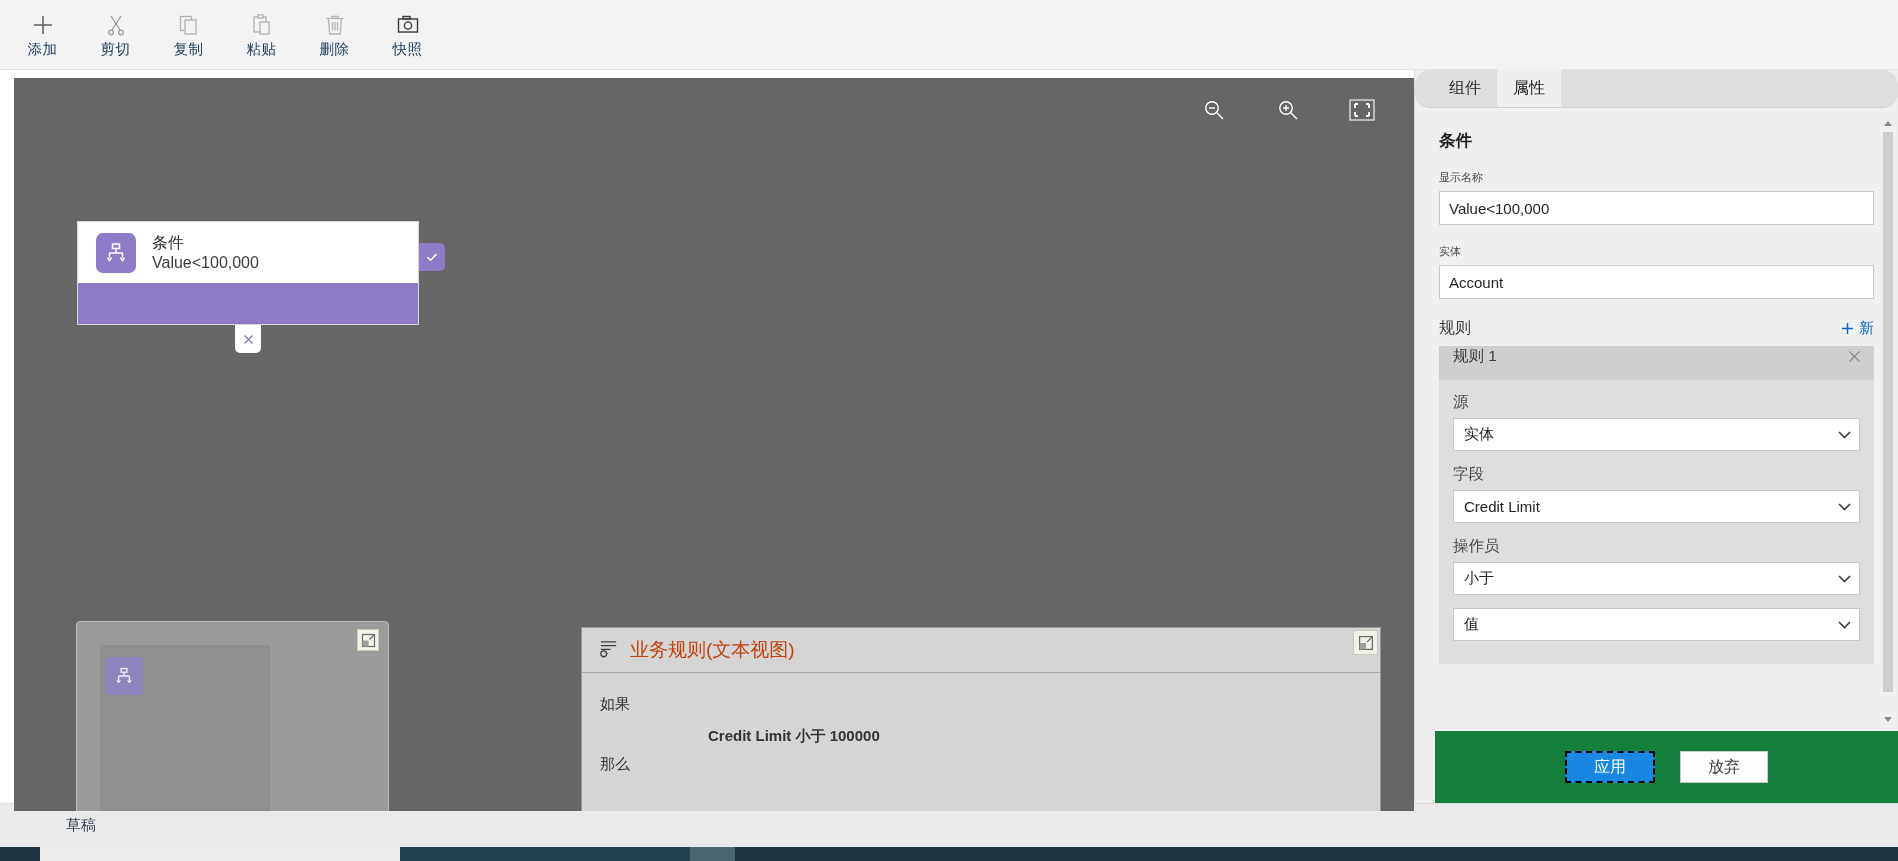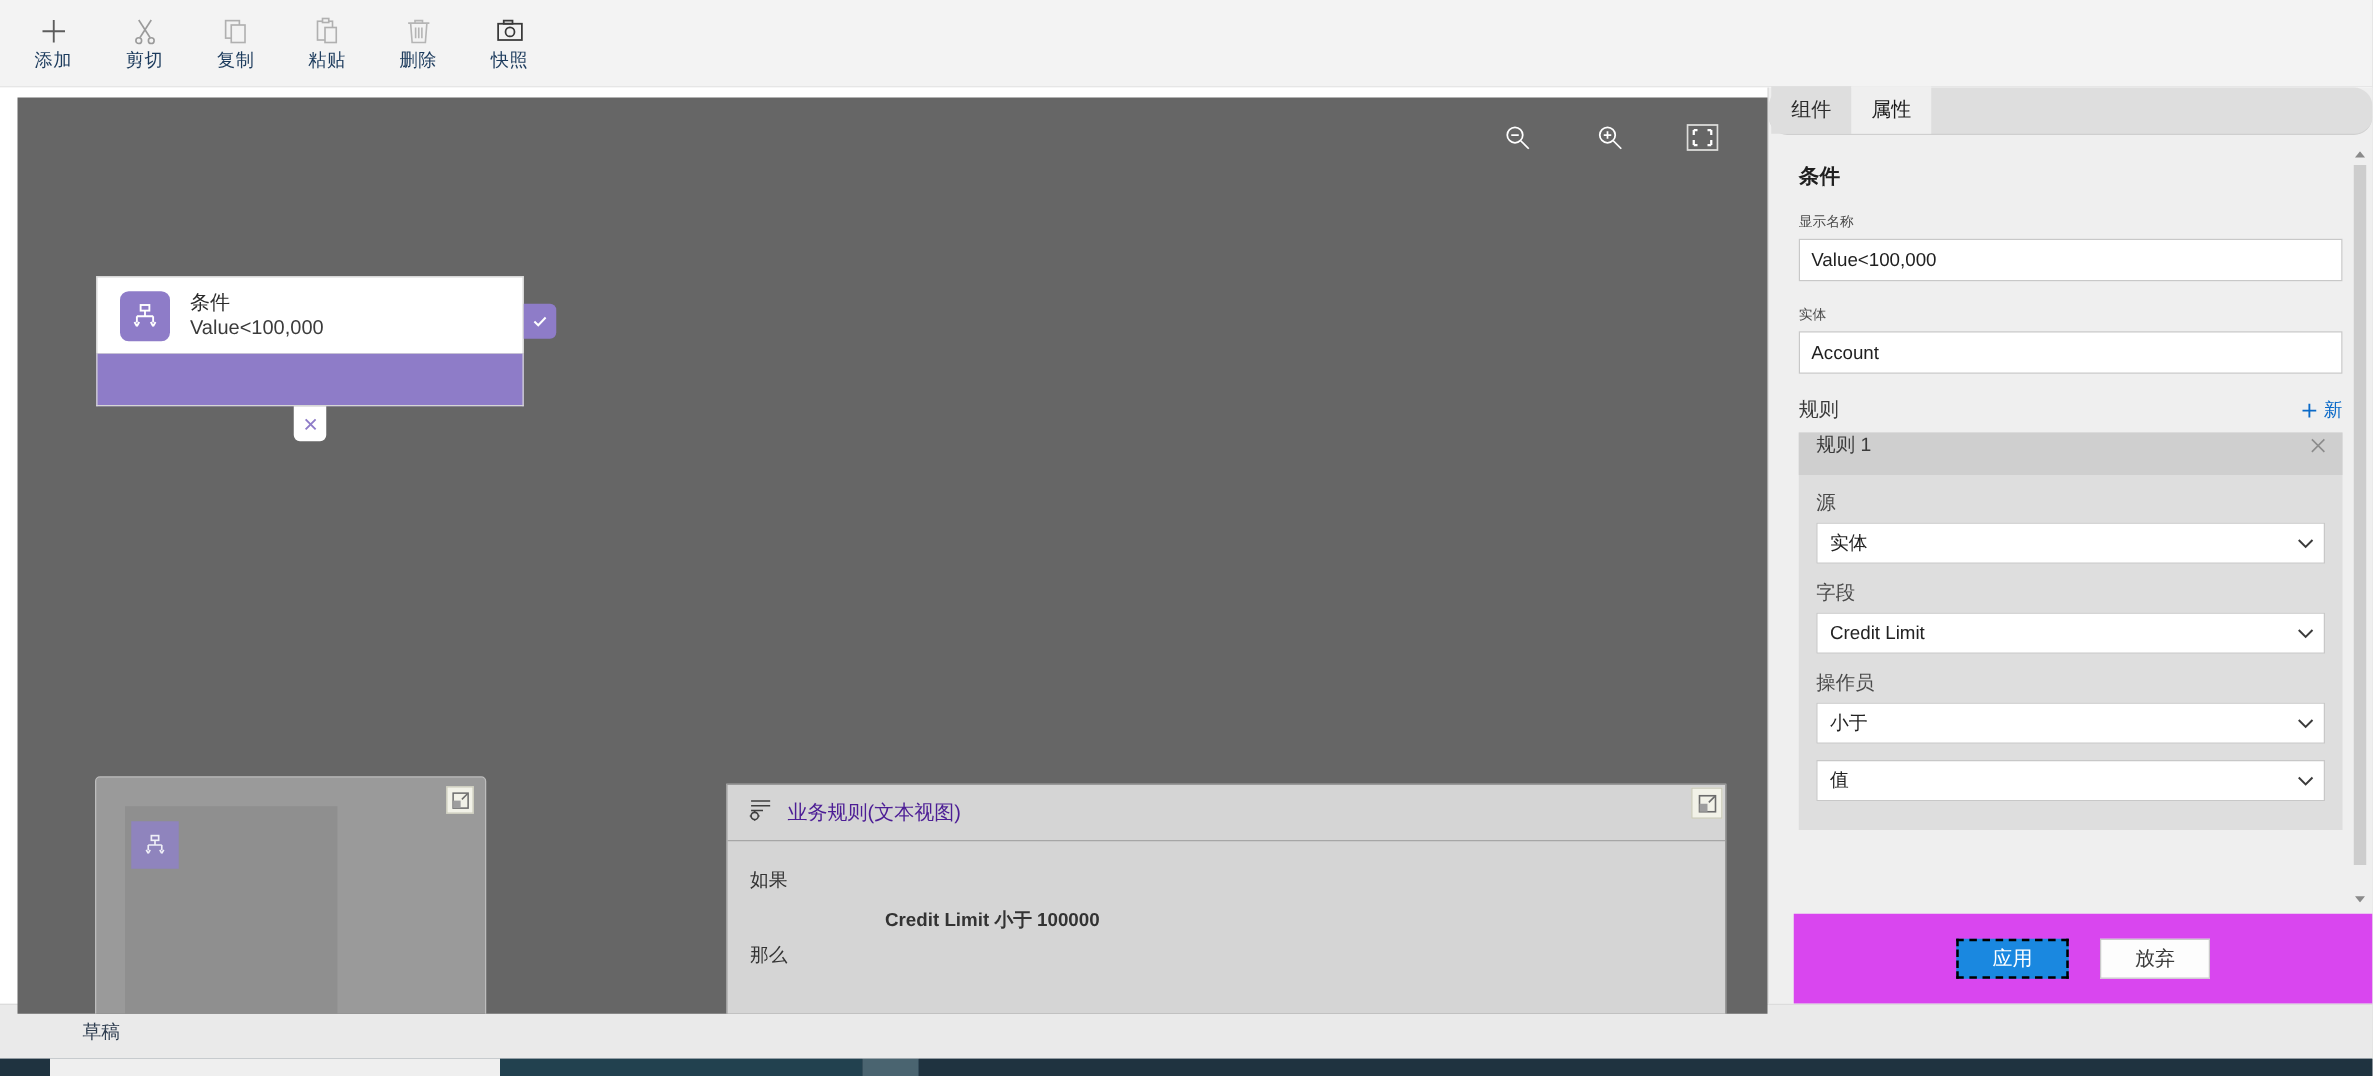--- a/index.html
+++ b/index.html
@@ -225,7 +225,7 @@
     background: #dedede;
     border-bottom: 1px solid #cfcfcf;
     align-items: flex-end;
-    padding-left: 2px;
+    padding-left: 18px;
     border-radius: 15px;
   }
   .prop-tab {

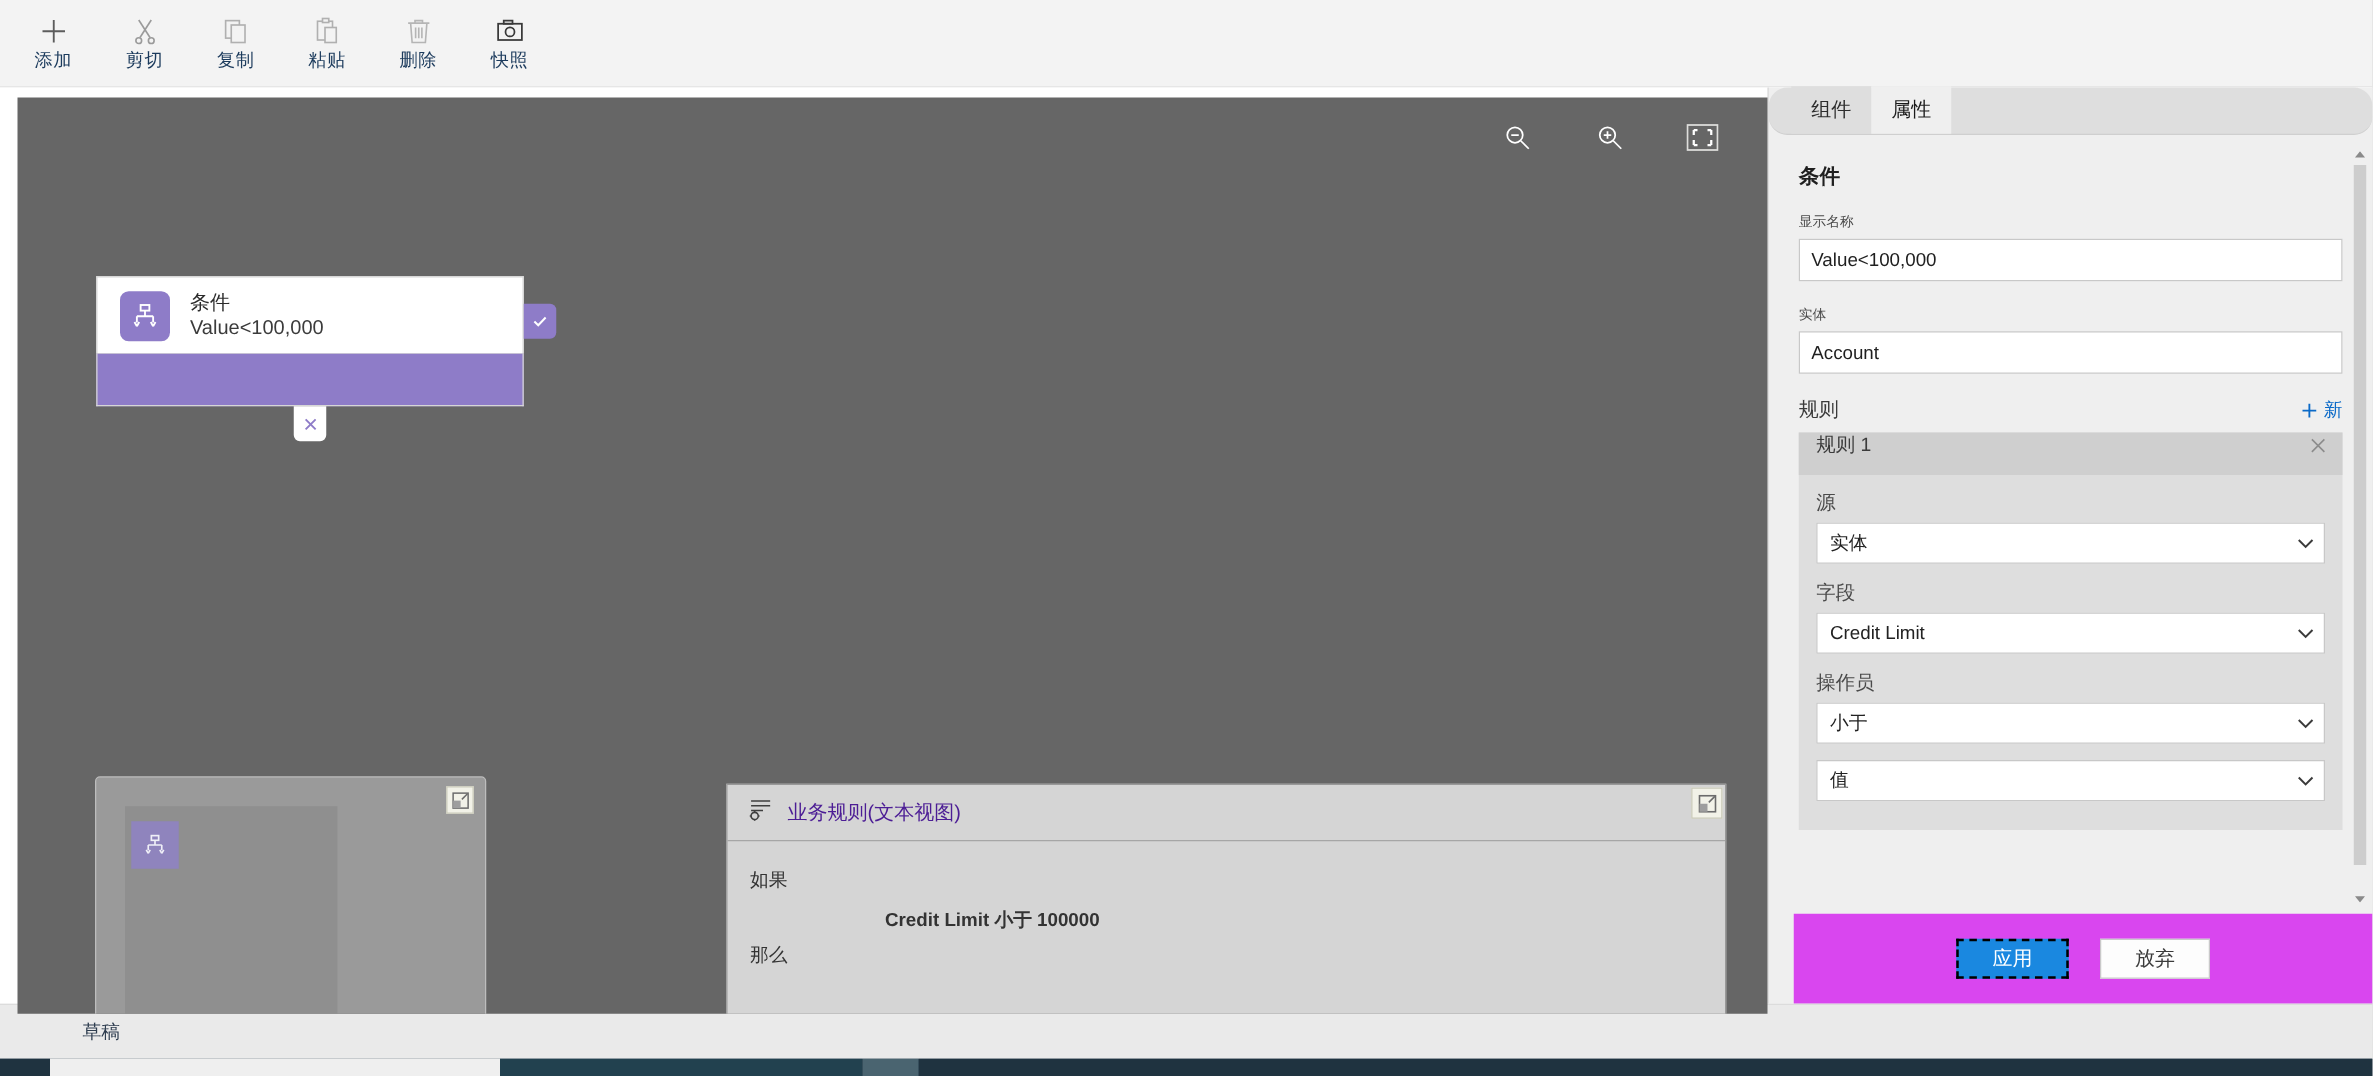--- a/index.html
+++ b/index.html
@@ -187,8 +187,8 @@
     position: relative;
   }
   .brpanel-title {
-    font-size: 16px;
-    color: #4c1d95;
+    font-size: 19px;
+    color: #c2410c;
   }
   .brpanel-expand {
     position: absolute;

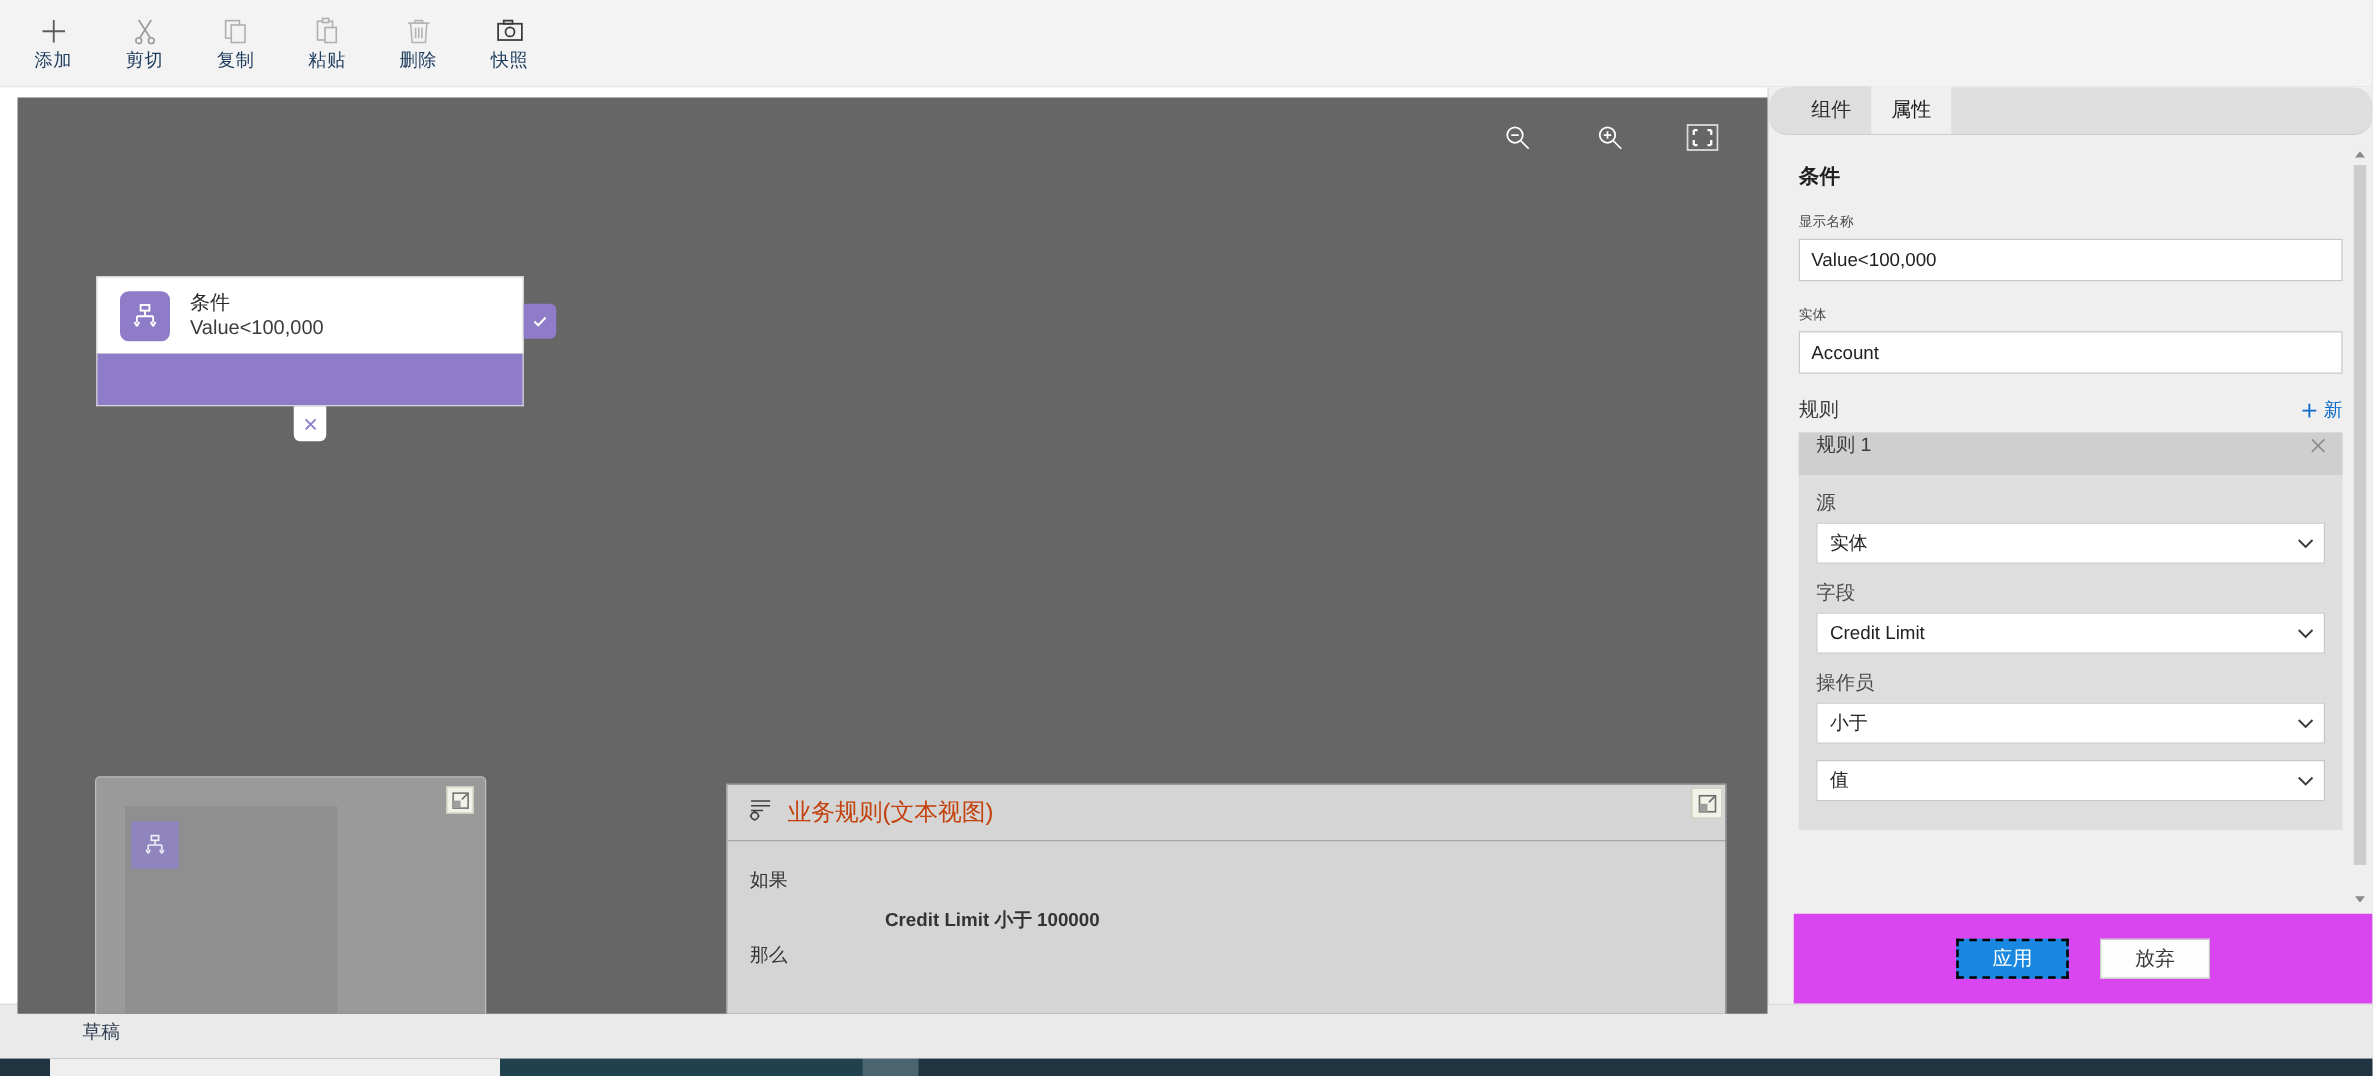--- a/index.html
+++ b/index.html
@@ -350,7 +350,7 @@
     align-items: center;
     justify-content: center;
     gap: 25px;
-    background: #d946ef;
+    background: #15803d;
     margin-left: 20px;
   }
   .btn-apply {

